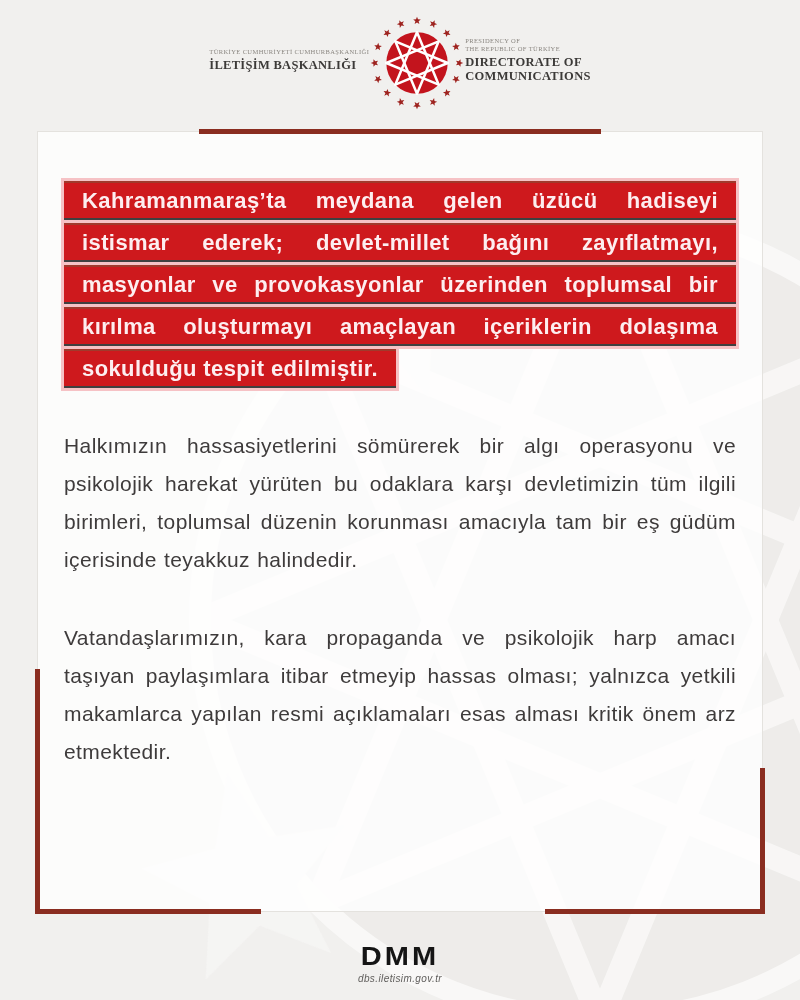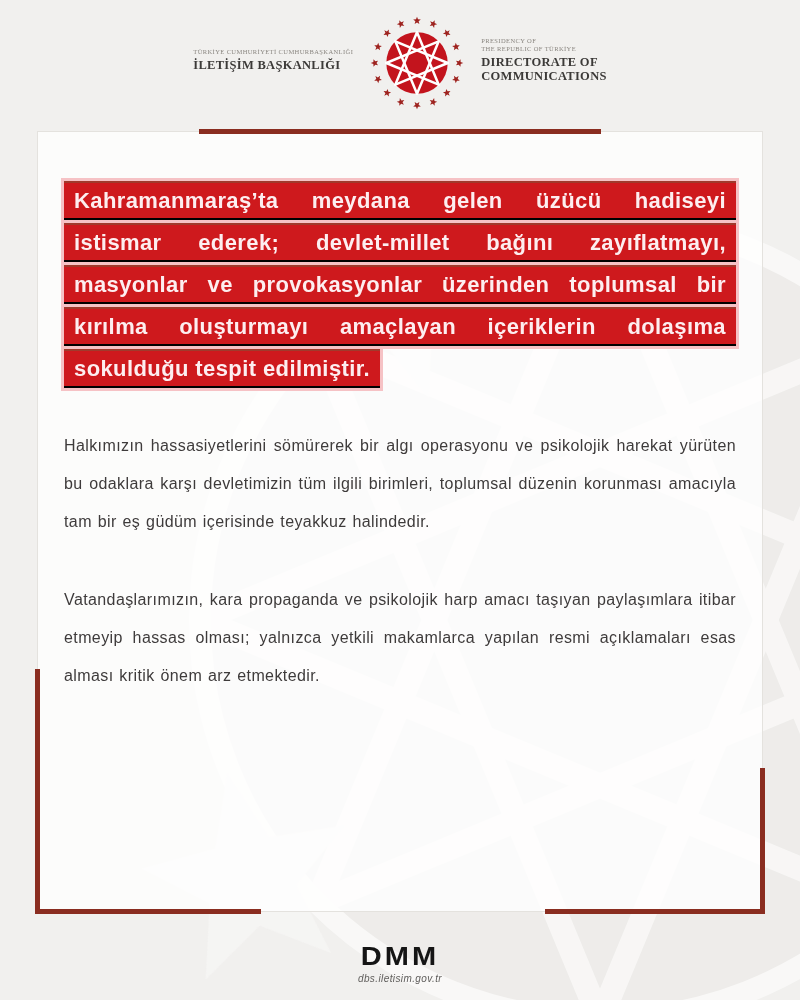--- a/index.html
+++ b/index.html
@@ -13,7 +13,7 @@
   
   .header{
     position:absolute;top:0;left:0;right:0;height:126px;z-index:2;
-    display:flex;justify-content:center;align-items:center;gap:16px;
+    display:flex;justify-content:center;align-items:center;gap:0;
   }
   .hdr-left{text-align:left;padding-bottom:6px;}
   .hdr-right{text-align:left;padding-bottom:6px;}

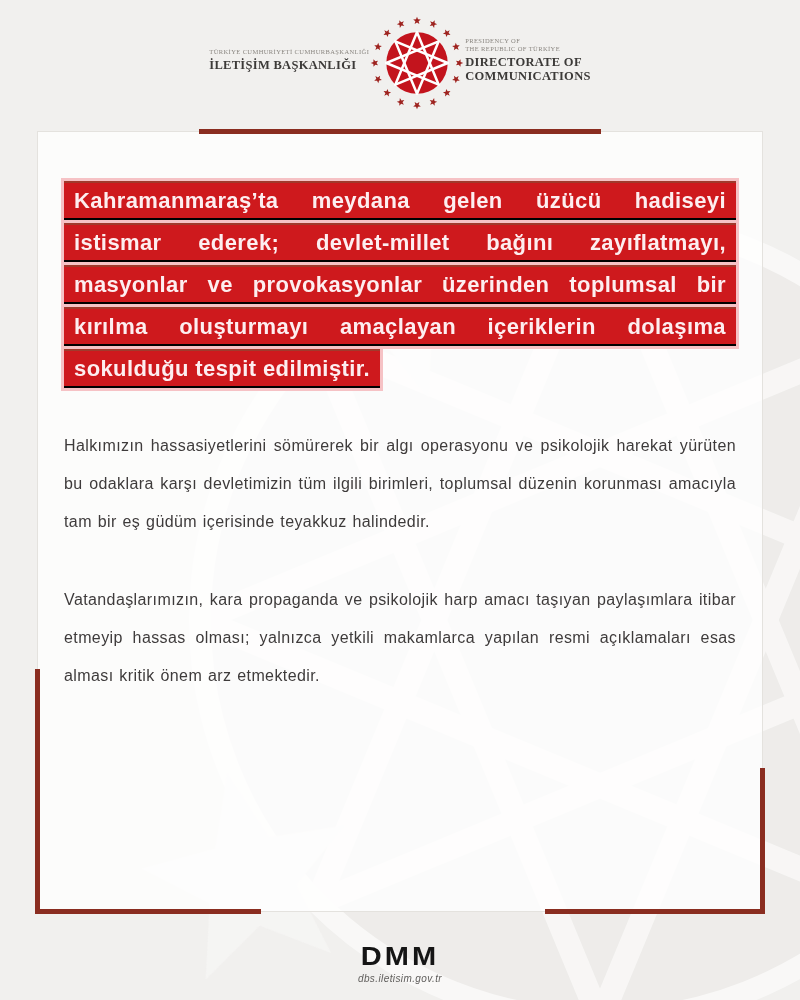--- a/index.html
+++ b/index.html
@@ -44,8 +44,8 @@
   .hl-line{
     background:#ce191d;color:#fdeef0;
     font-weight:bold;font-size:22px;line-height:27px;letter-spacing:.4px;
-    padding:4px 10px;margin:0 0 3px 0;
-    border-top:2px solid #a03a2c;border-bottom:2px solid #000000;
+    padding:4px 18px;margin:0 0 3px 0;
+    border-top:2px solid #a03a2c;border-bottom:2px solid #404040;
     box-shadow:0 0 0 3px #f6c2c5;
     box-sizing:border-box;
   }

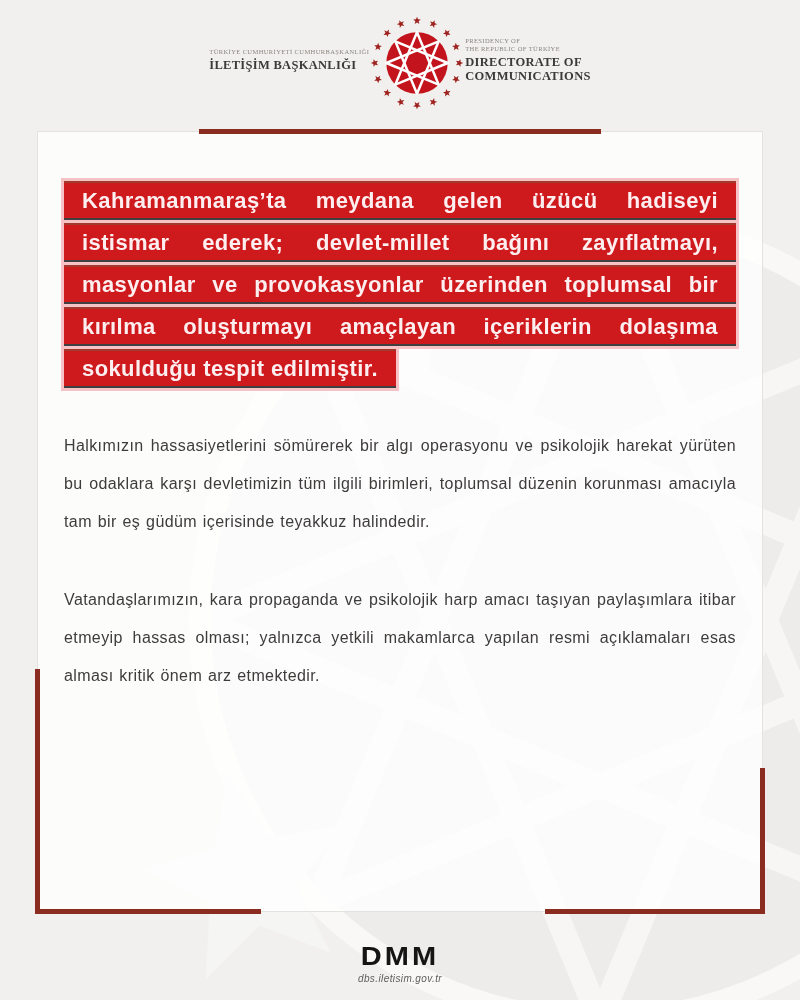--- a/index.html
+++ b/index.html
@@ -53,7 +53,7 @@
   .hl-line.last{display:inline-block;text-align:left;}
   
   .body-par{
-    color:#3e3b3b;font-size:16px;line-height:38px;letter-spacing:.4px;
+    color:#3e3b3b;font-size:21px;line-height:38px;letter-spacing:.4px;
     text-align:justify;margin:0 0 40px 0;word-spacing:1px;
   }
   .body-par.last{margin-bottom:0;}

